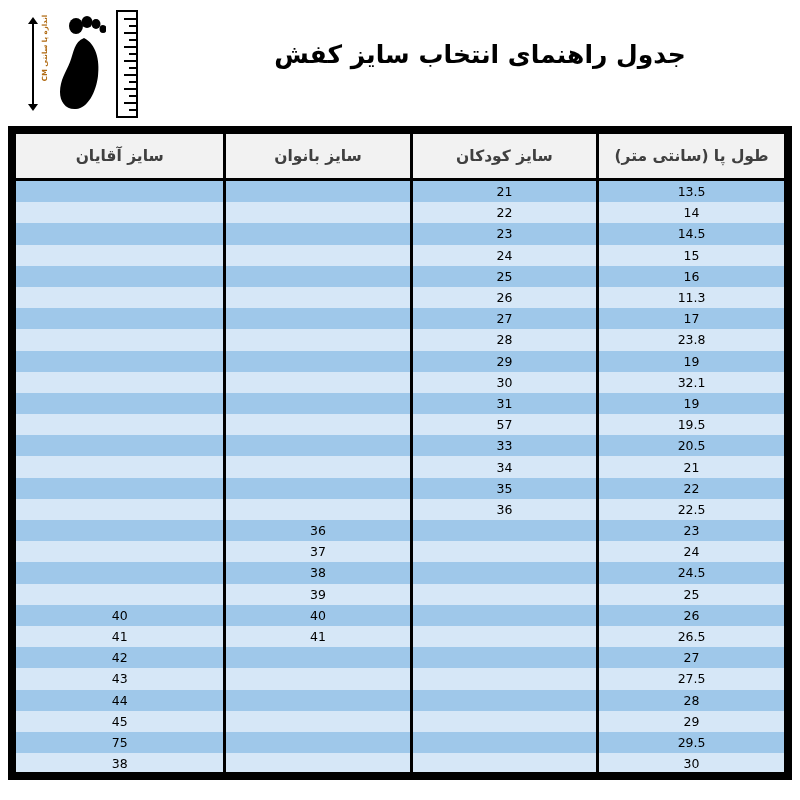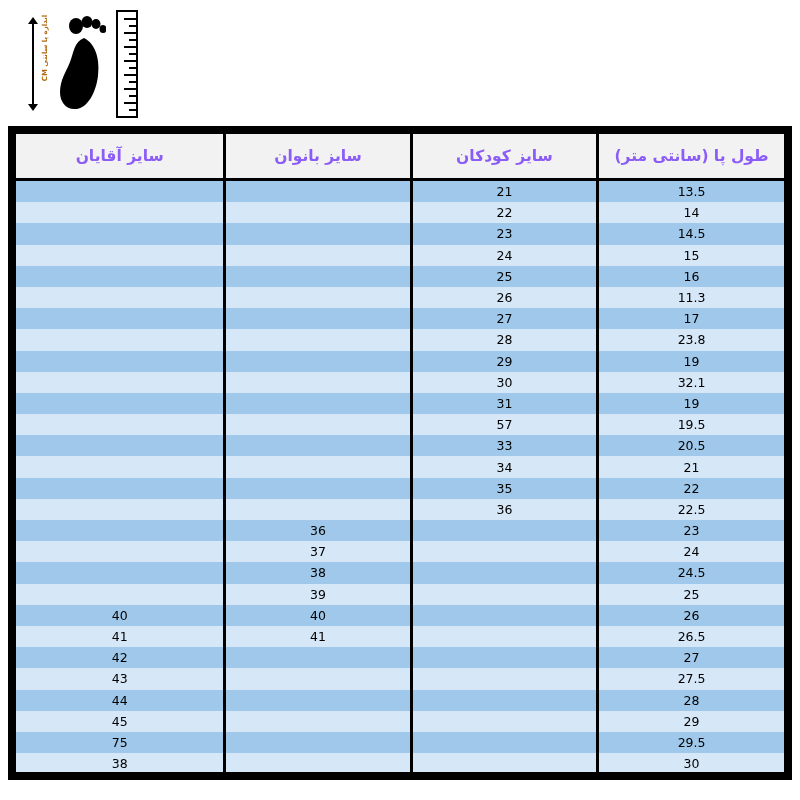--- a/index.html
+++ b/index.html
@@ -201,6 +201,7 @@
       <div class="cm-label">اندازه پا سانتی CM</div>
     </div>
 
+    <div class="title">جدول راهنمای انتخاب سایز کفش</div>
   </div>
 
   <div class="table-frame">

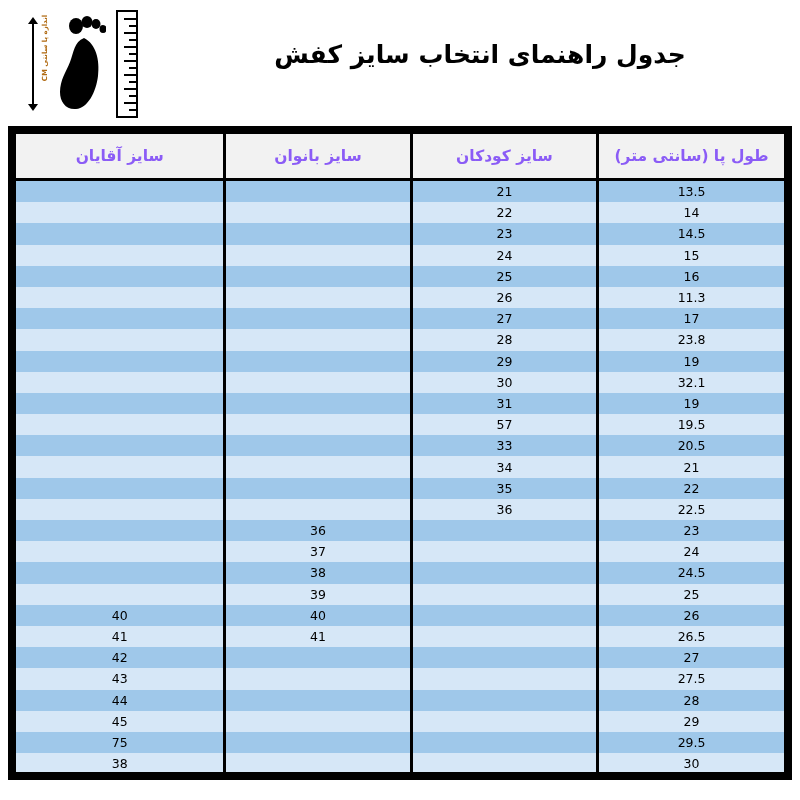--- a/index.html
+++ b/index.html
@@ -135,7 +135,7 @@
   }
   table.size-table th {
     background: #f2f2f2;
-    color: #8b5cf6;
+    color: #404040;
     font-size: 15.5px;
     font-weight: bold;
     height: 44px;

